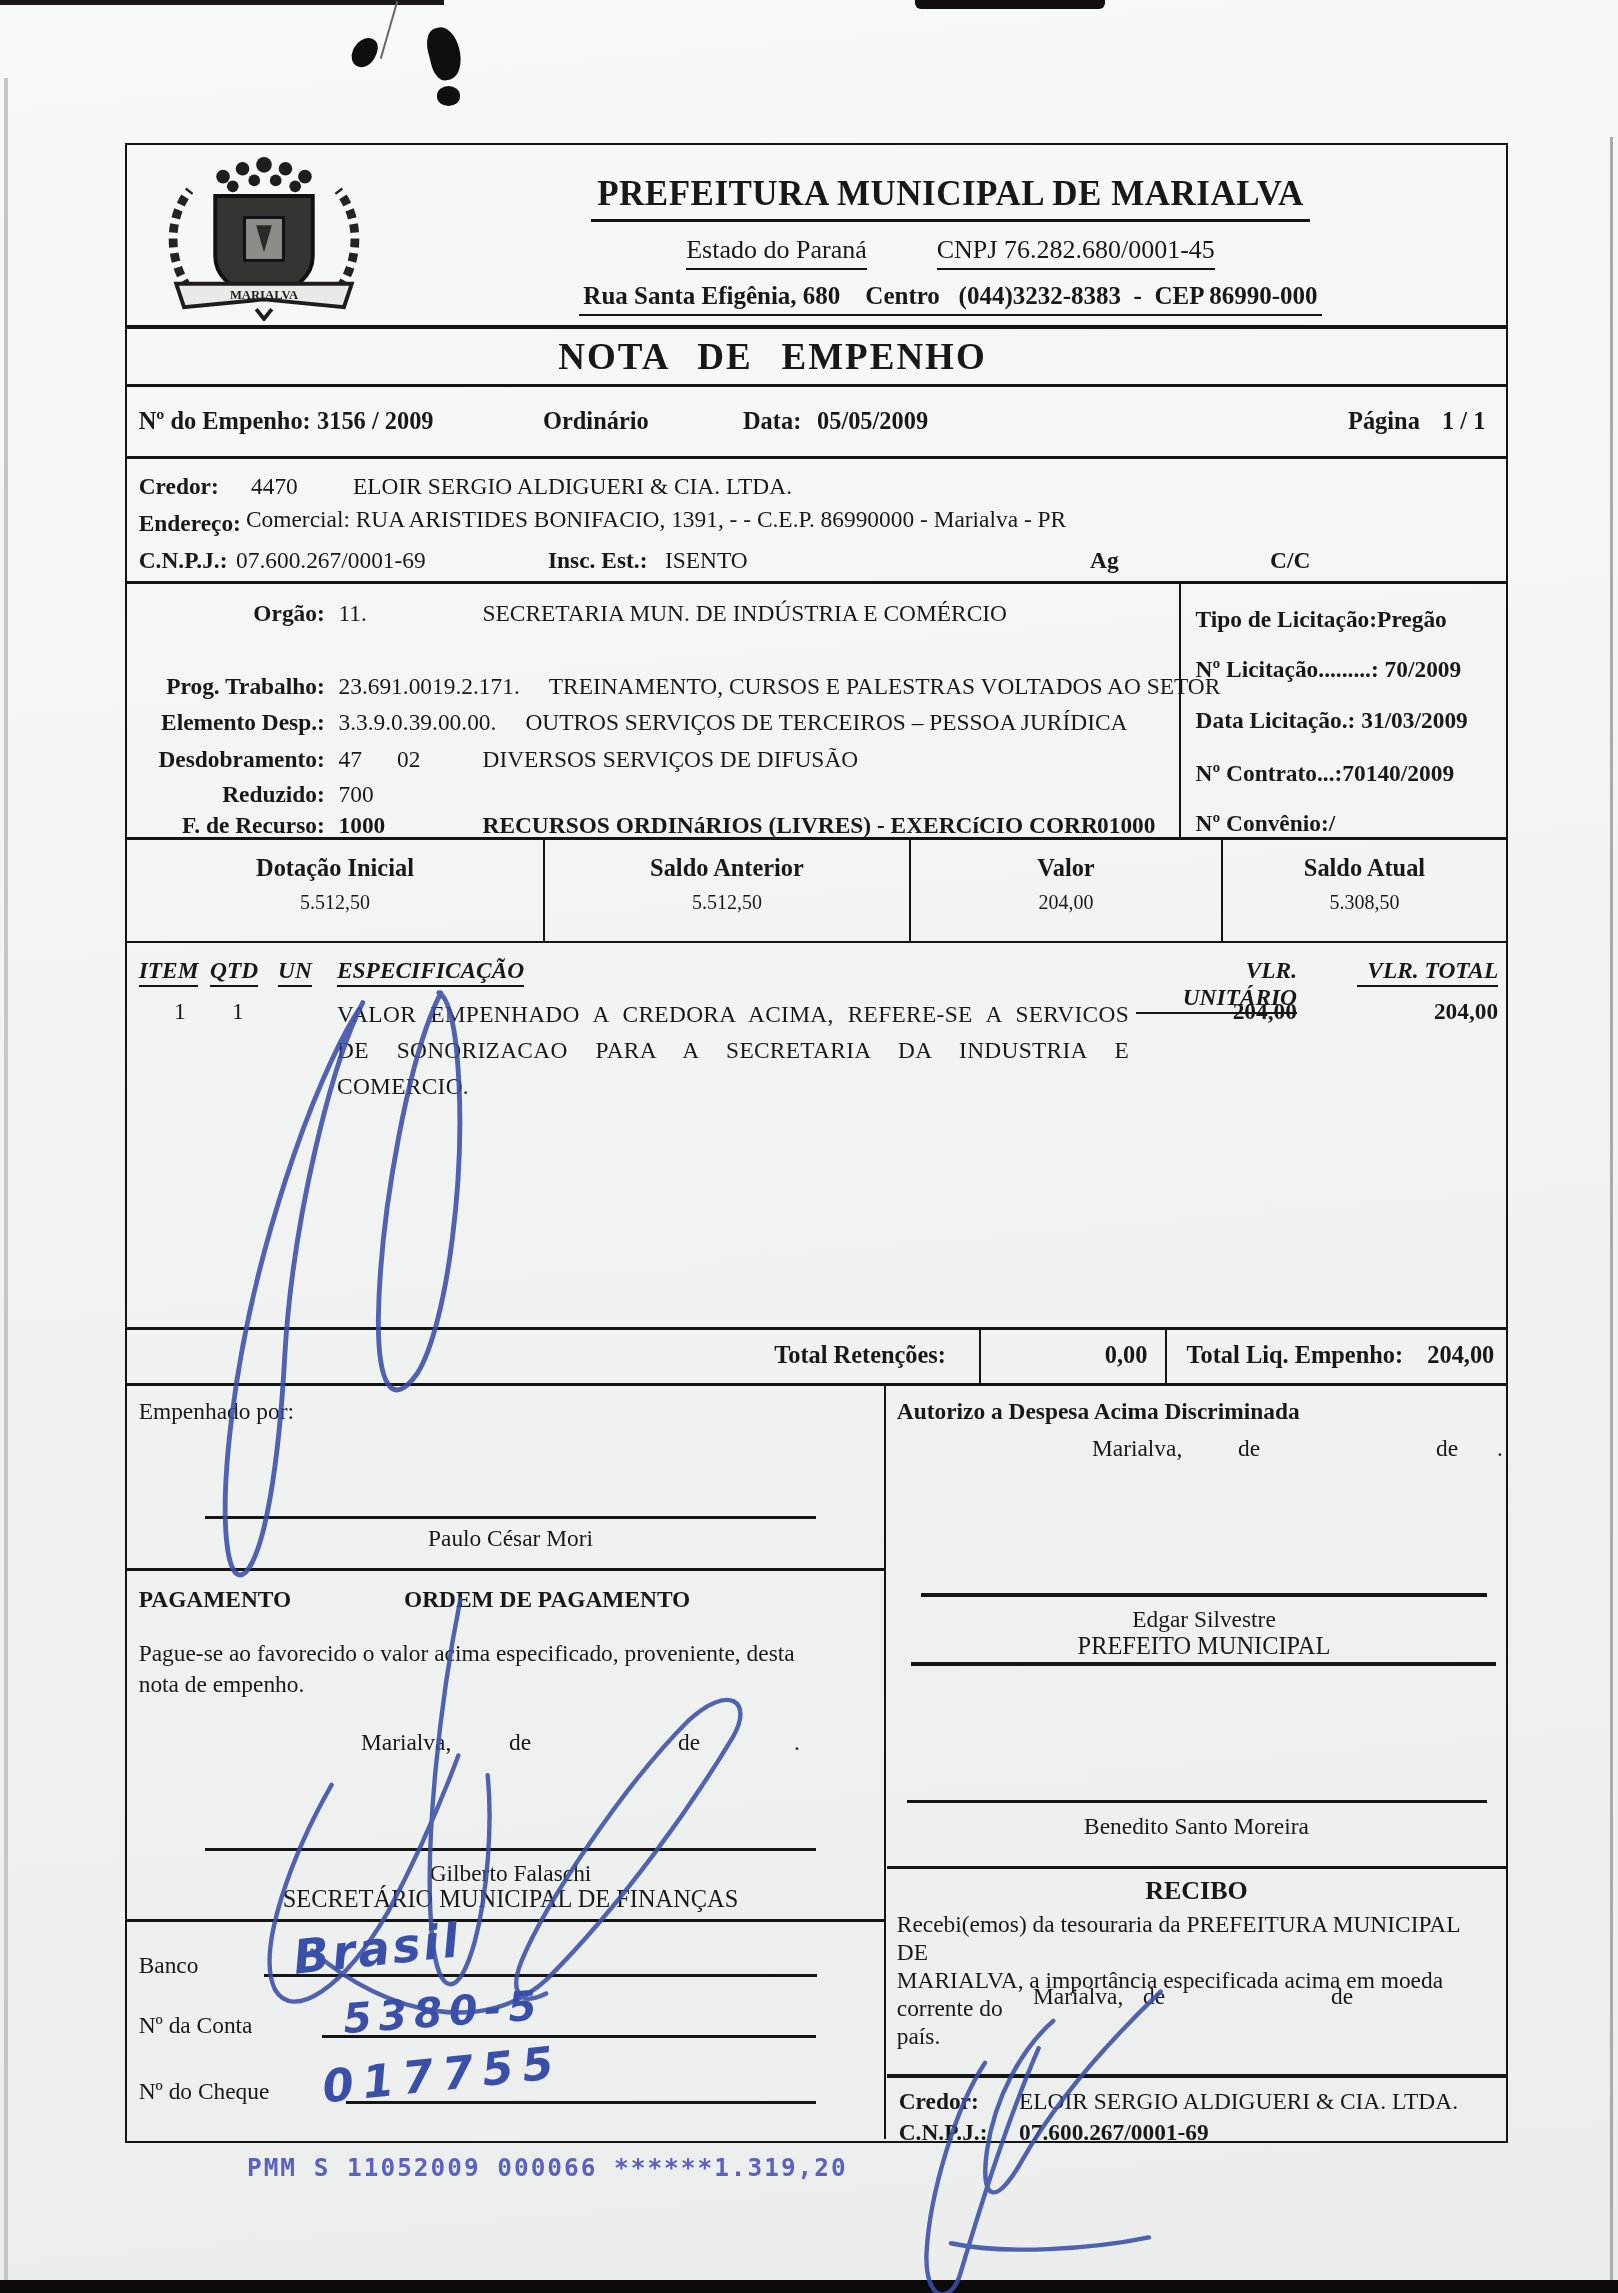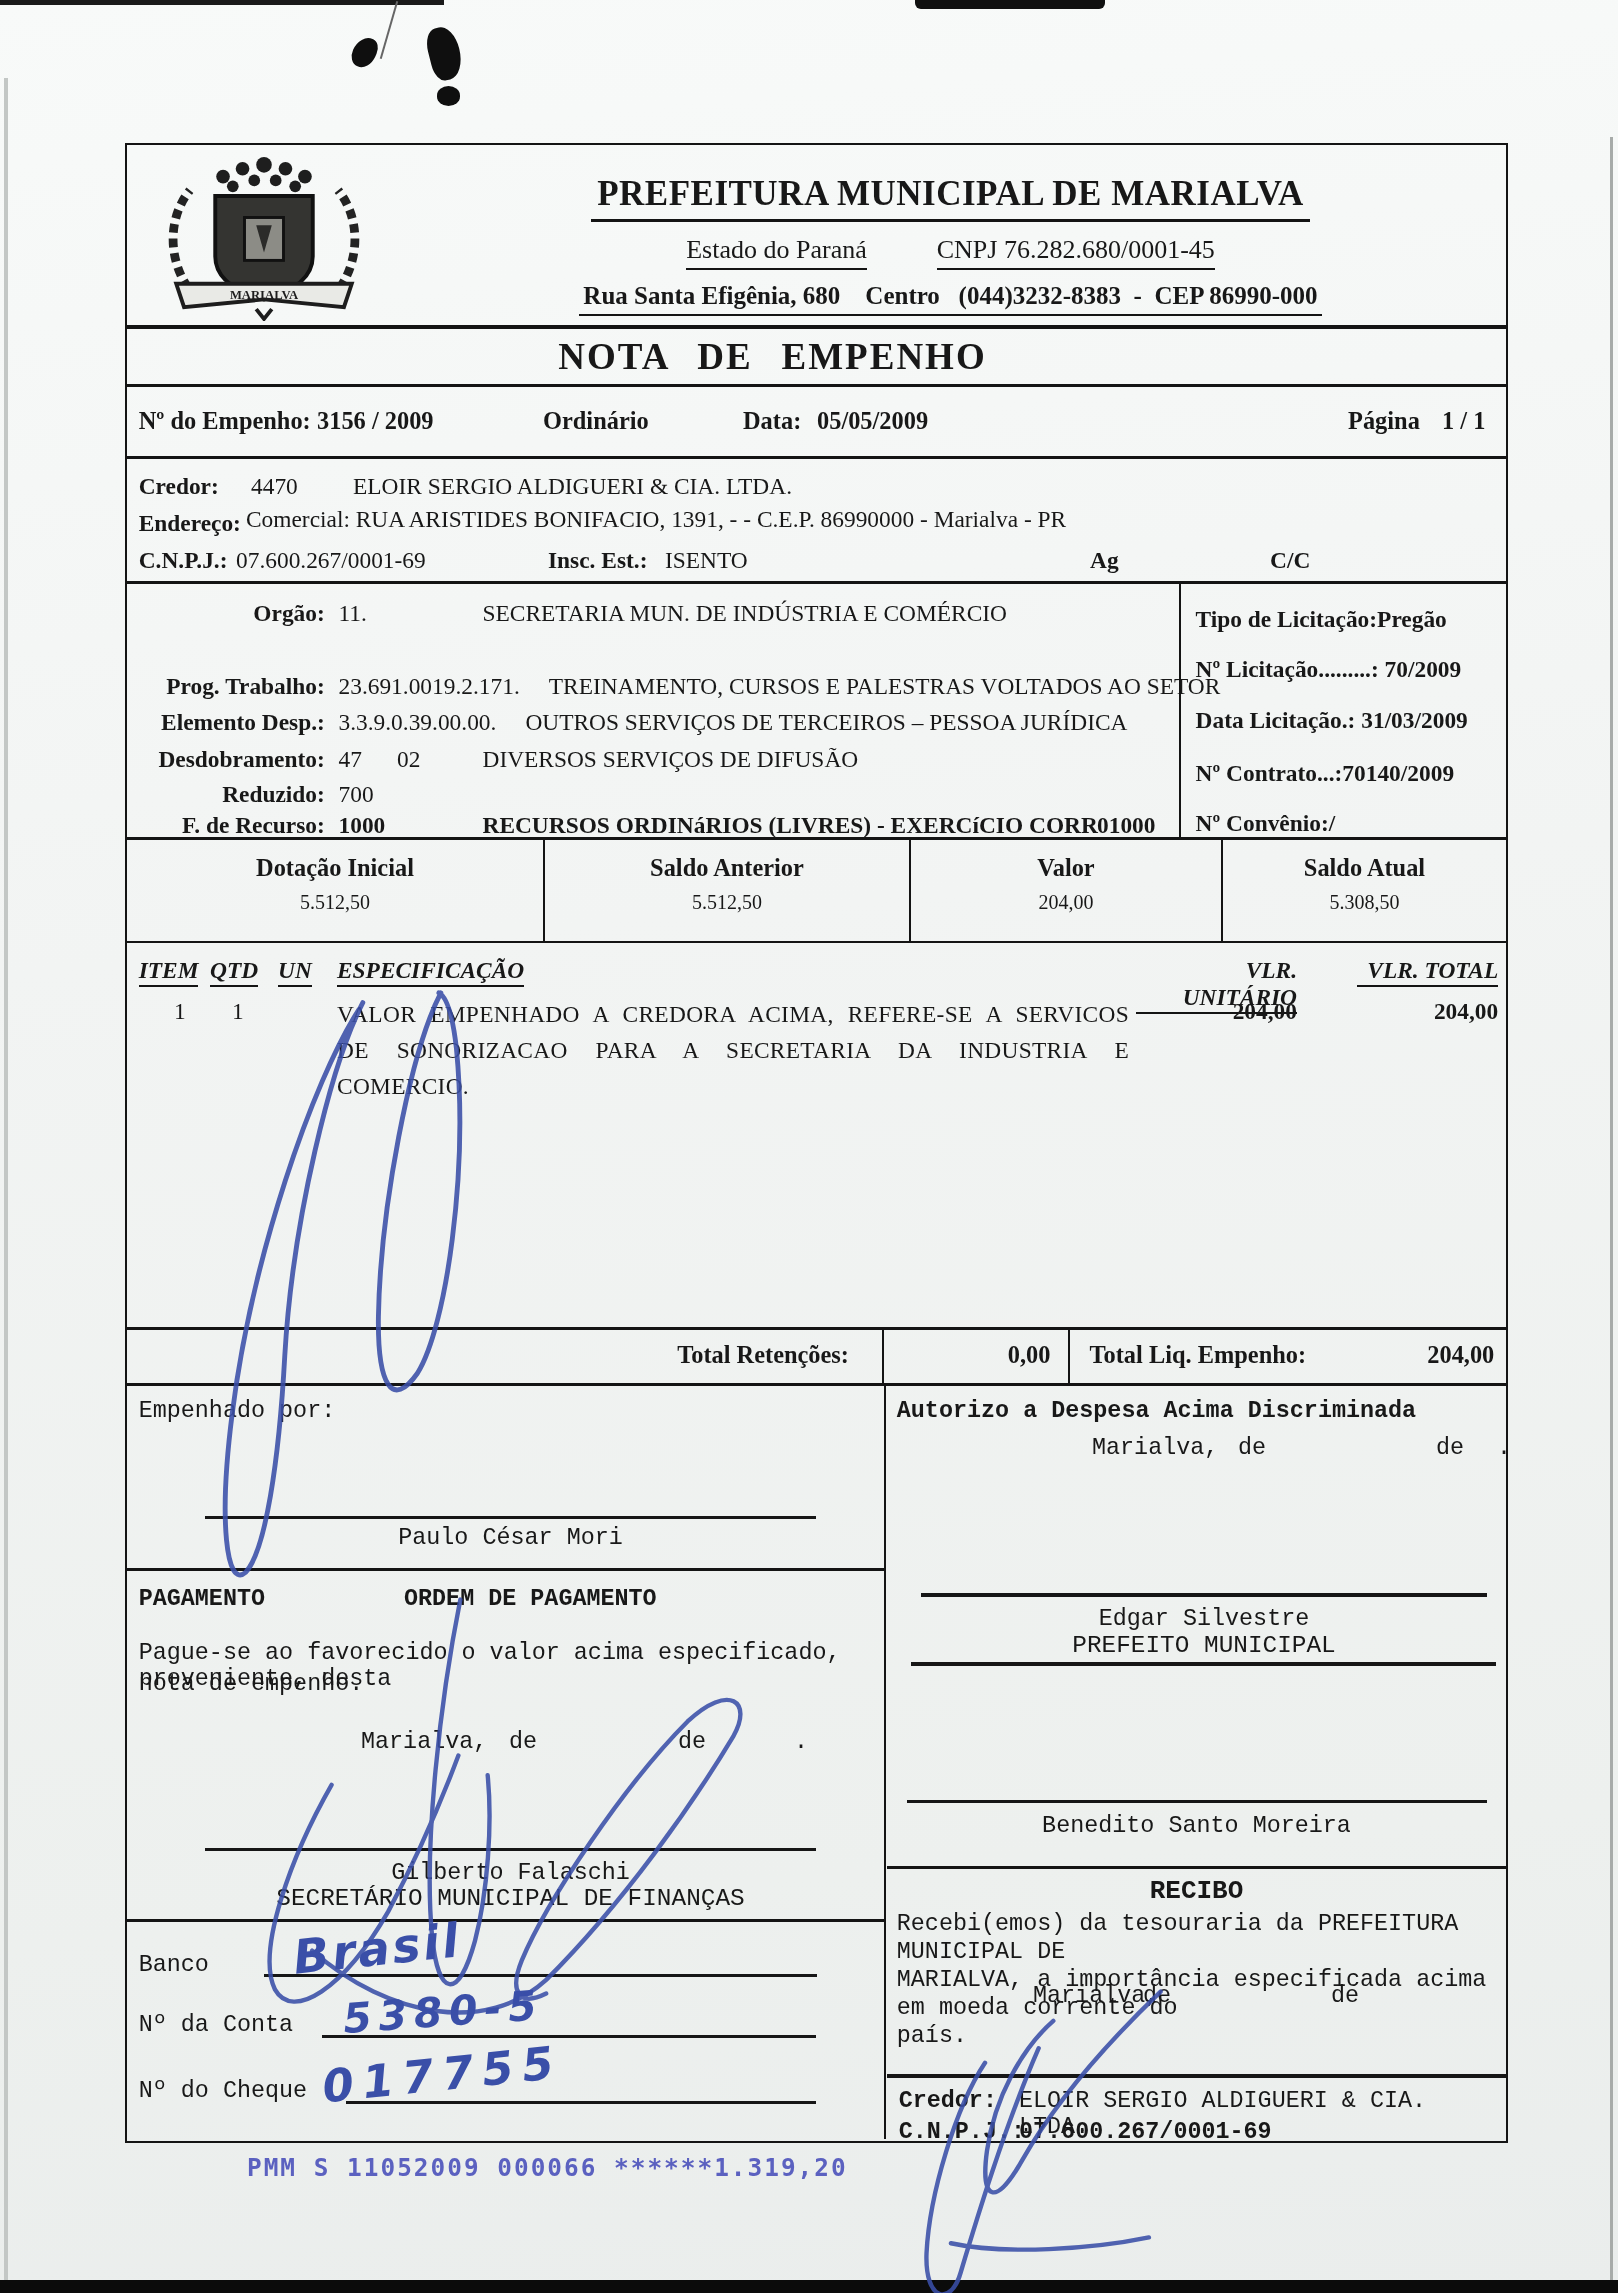--- a/index.html
+++ b/index.html
@@ -225,7 +225,7 @@
     </div>
 
     <div class="sec sec-total">
-      <div class="tot-cell bdr-r" style="width:757px;text-align:right;padding-right:33px;">
+      <div class="tot-cell bdr-r" style="width:854px;text-align:right;padding-right:33px;">
         <span>Total Retenções:</span>
       </div>
       <div class="tot-cell bdr-r" style="width:186px;text-align:right;padding-right:17.6px;">

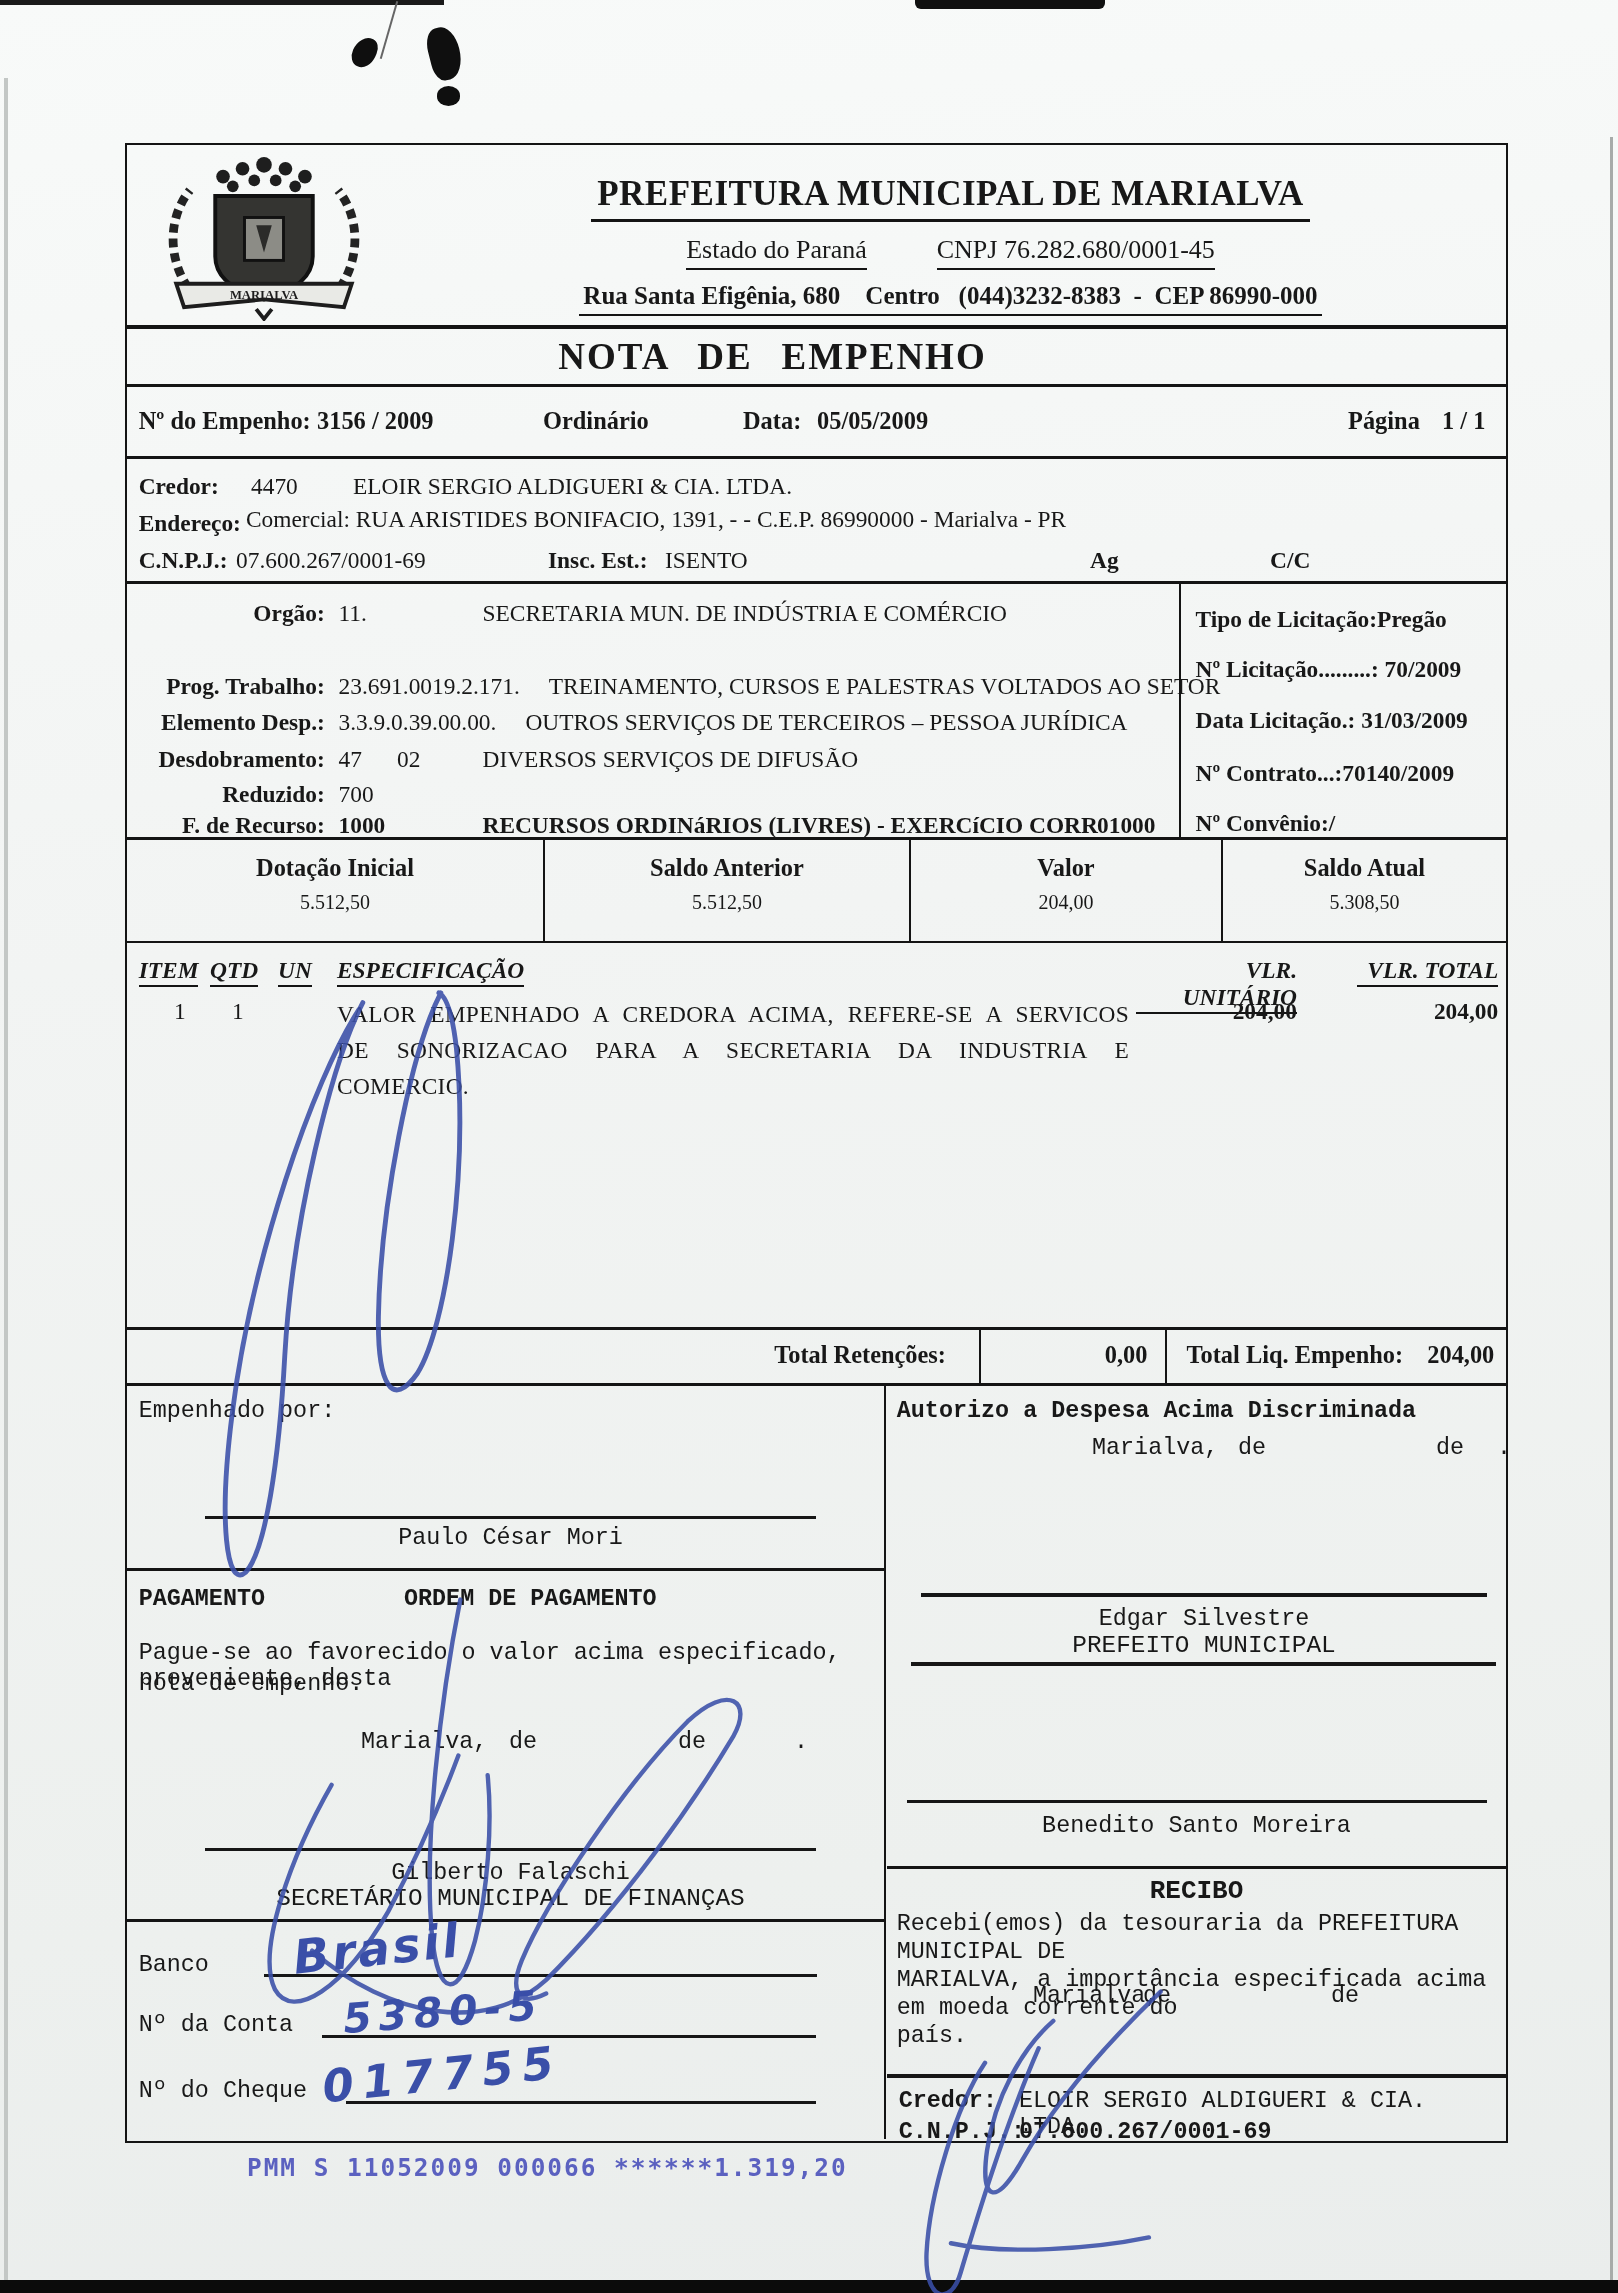--- a/index.html
+++ b/index.html
@@ -65,7 +65,7 @@
   .lnT{position:absolute;height:3.9px;background:#161616;}
   .divfull{position:absolute;left:0;right:0;height:2.9px;background:#141414;}
   .ctr{text-align:center;}
-  .txt24{font-size:23.4px;font-family:Liberation Mono, monospace;}
+  .txt24{font-size:23.4px;}
   .txt25{font-size:24.4px;}
   .ink{font-family:"DejaVu Sans",sans-serif;font-style:italic;font-weight:600;
     color:var(--tinta);white-space:nowrap;}

